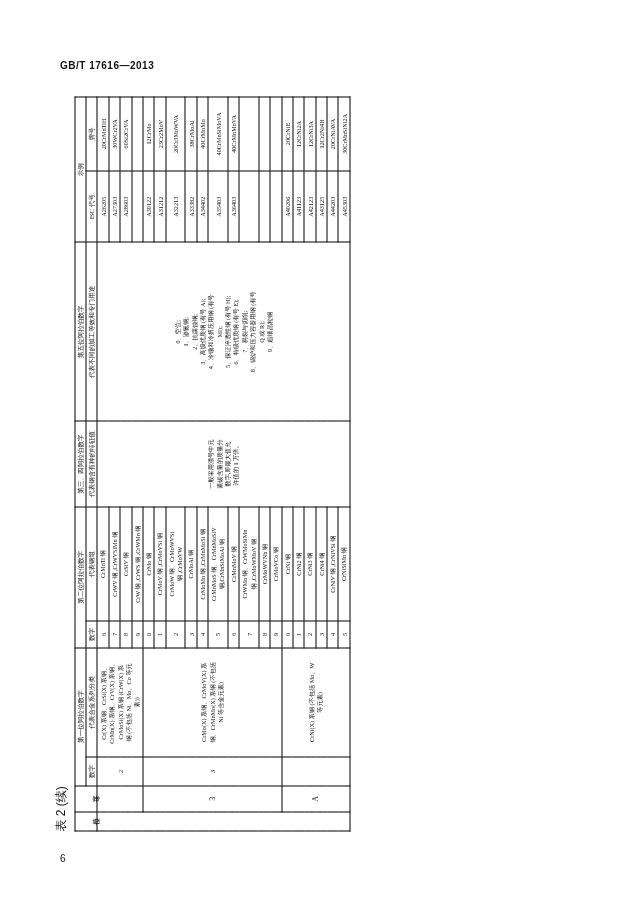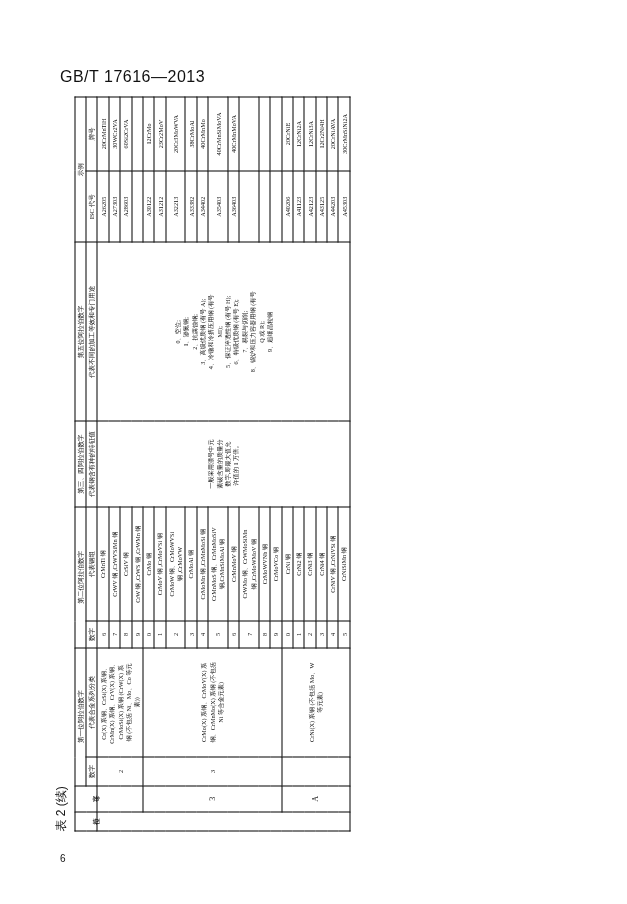--- a/index.html
+++ b/index.html
@@ -21,11 +21,12 @@
   }
   .header {
     position: absolute;
-    top: 68px;
+    top: 60px;
     left: 60px;
-    font-size: 16px;
+    font-size: 10px;
     font-family: "Liberation Sans", sans-serif;
     letter-spacing: 0.5px;
+    font-weight: bold;
   }
   .footer {
     position: absolute;

